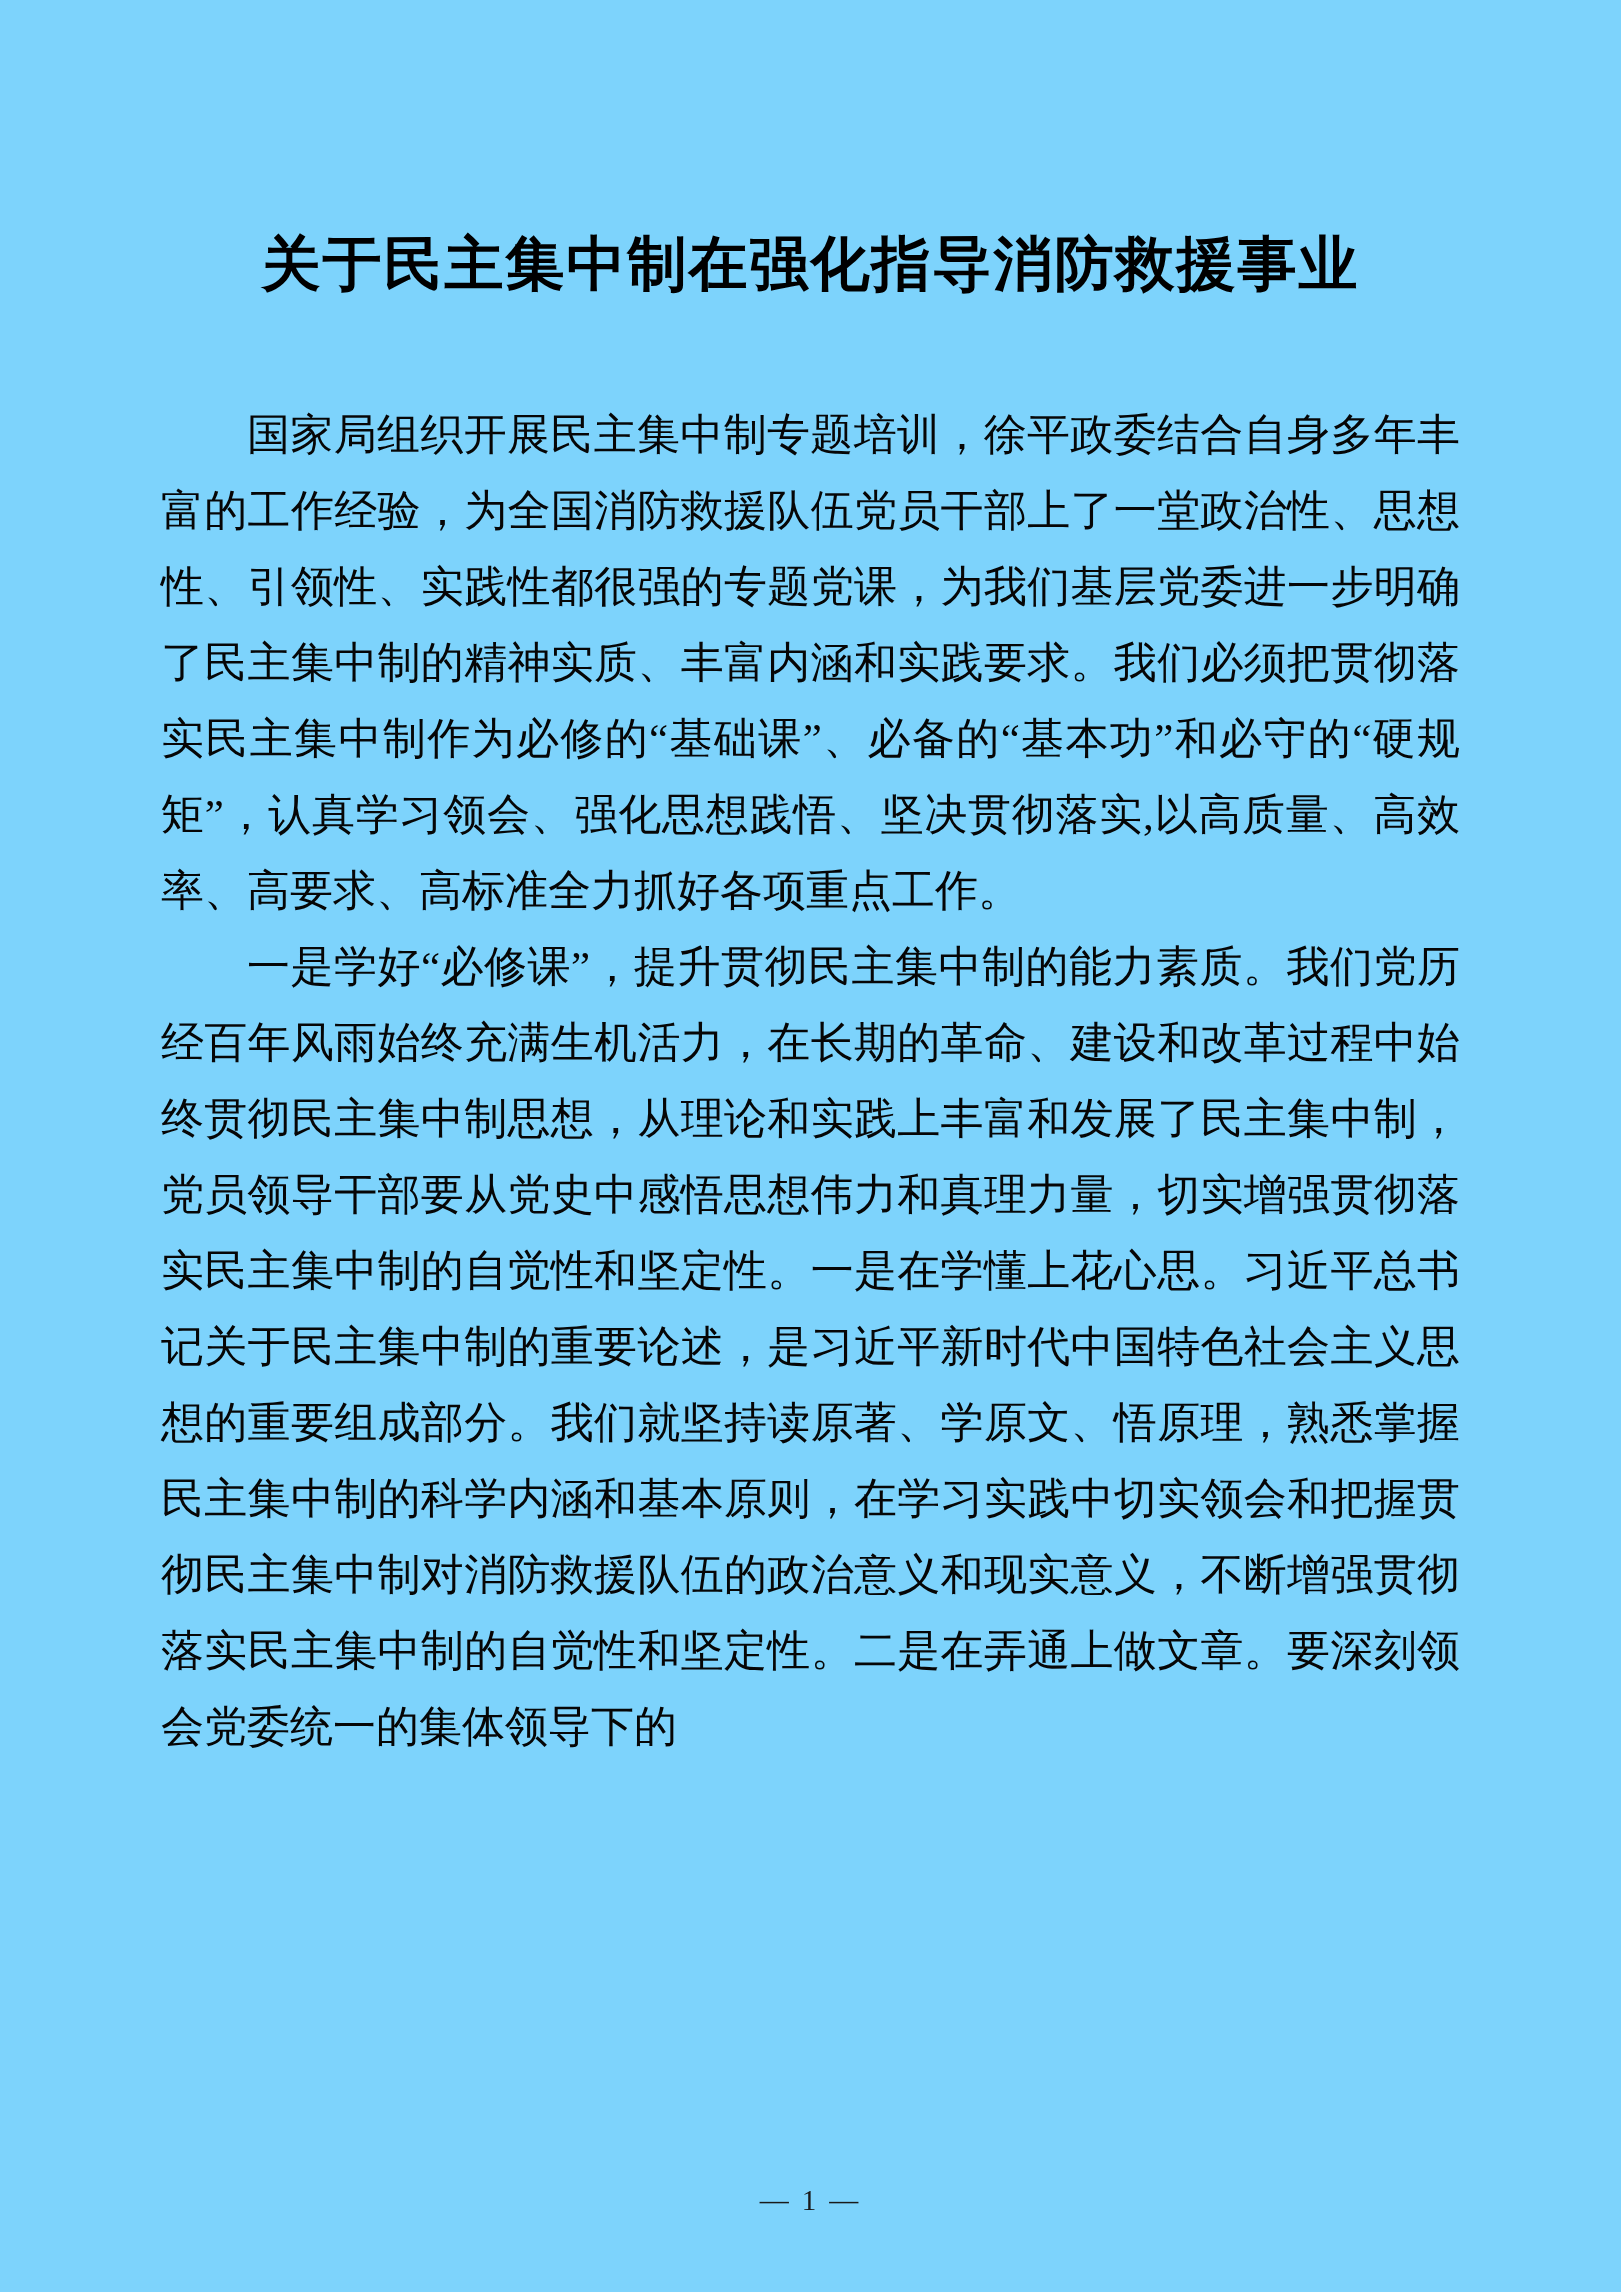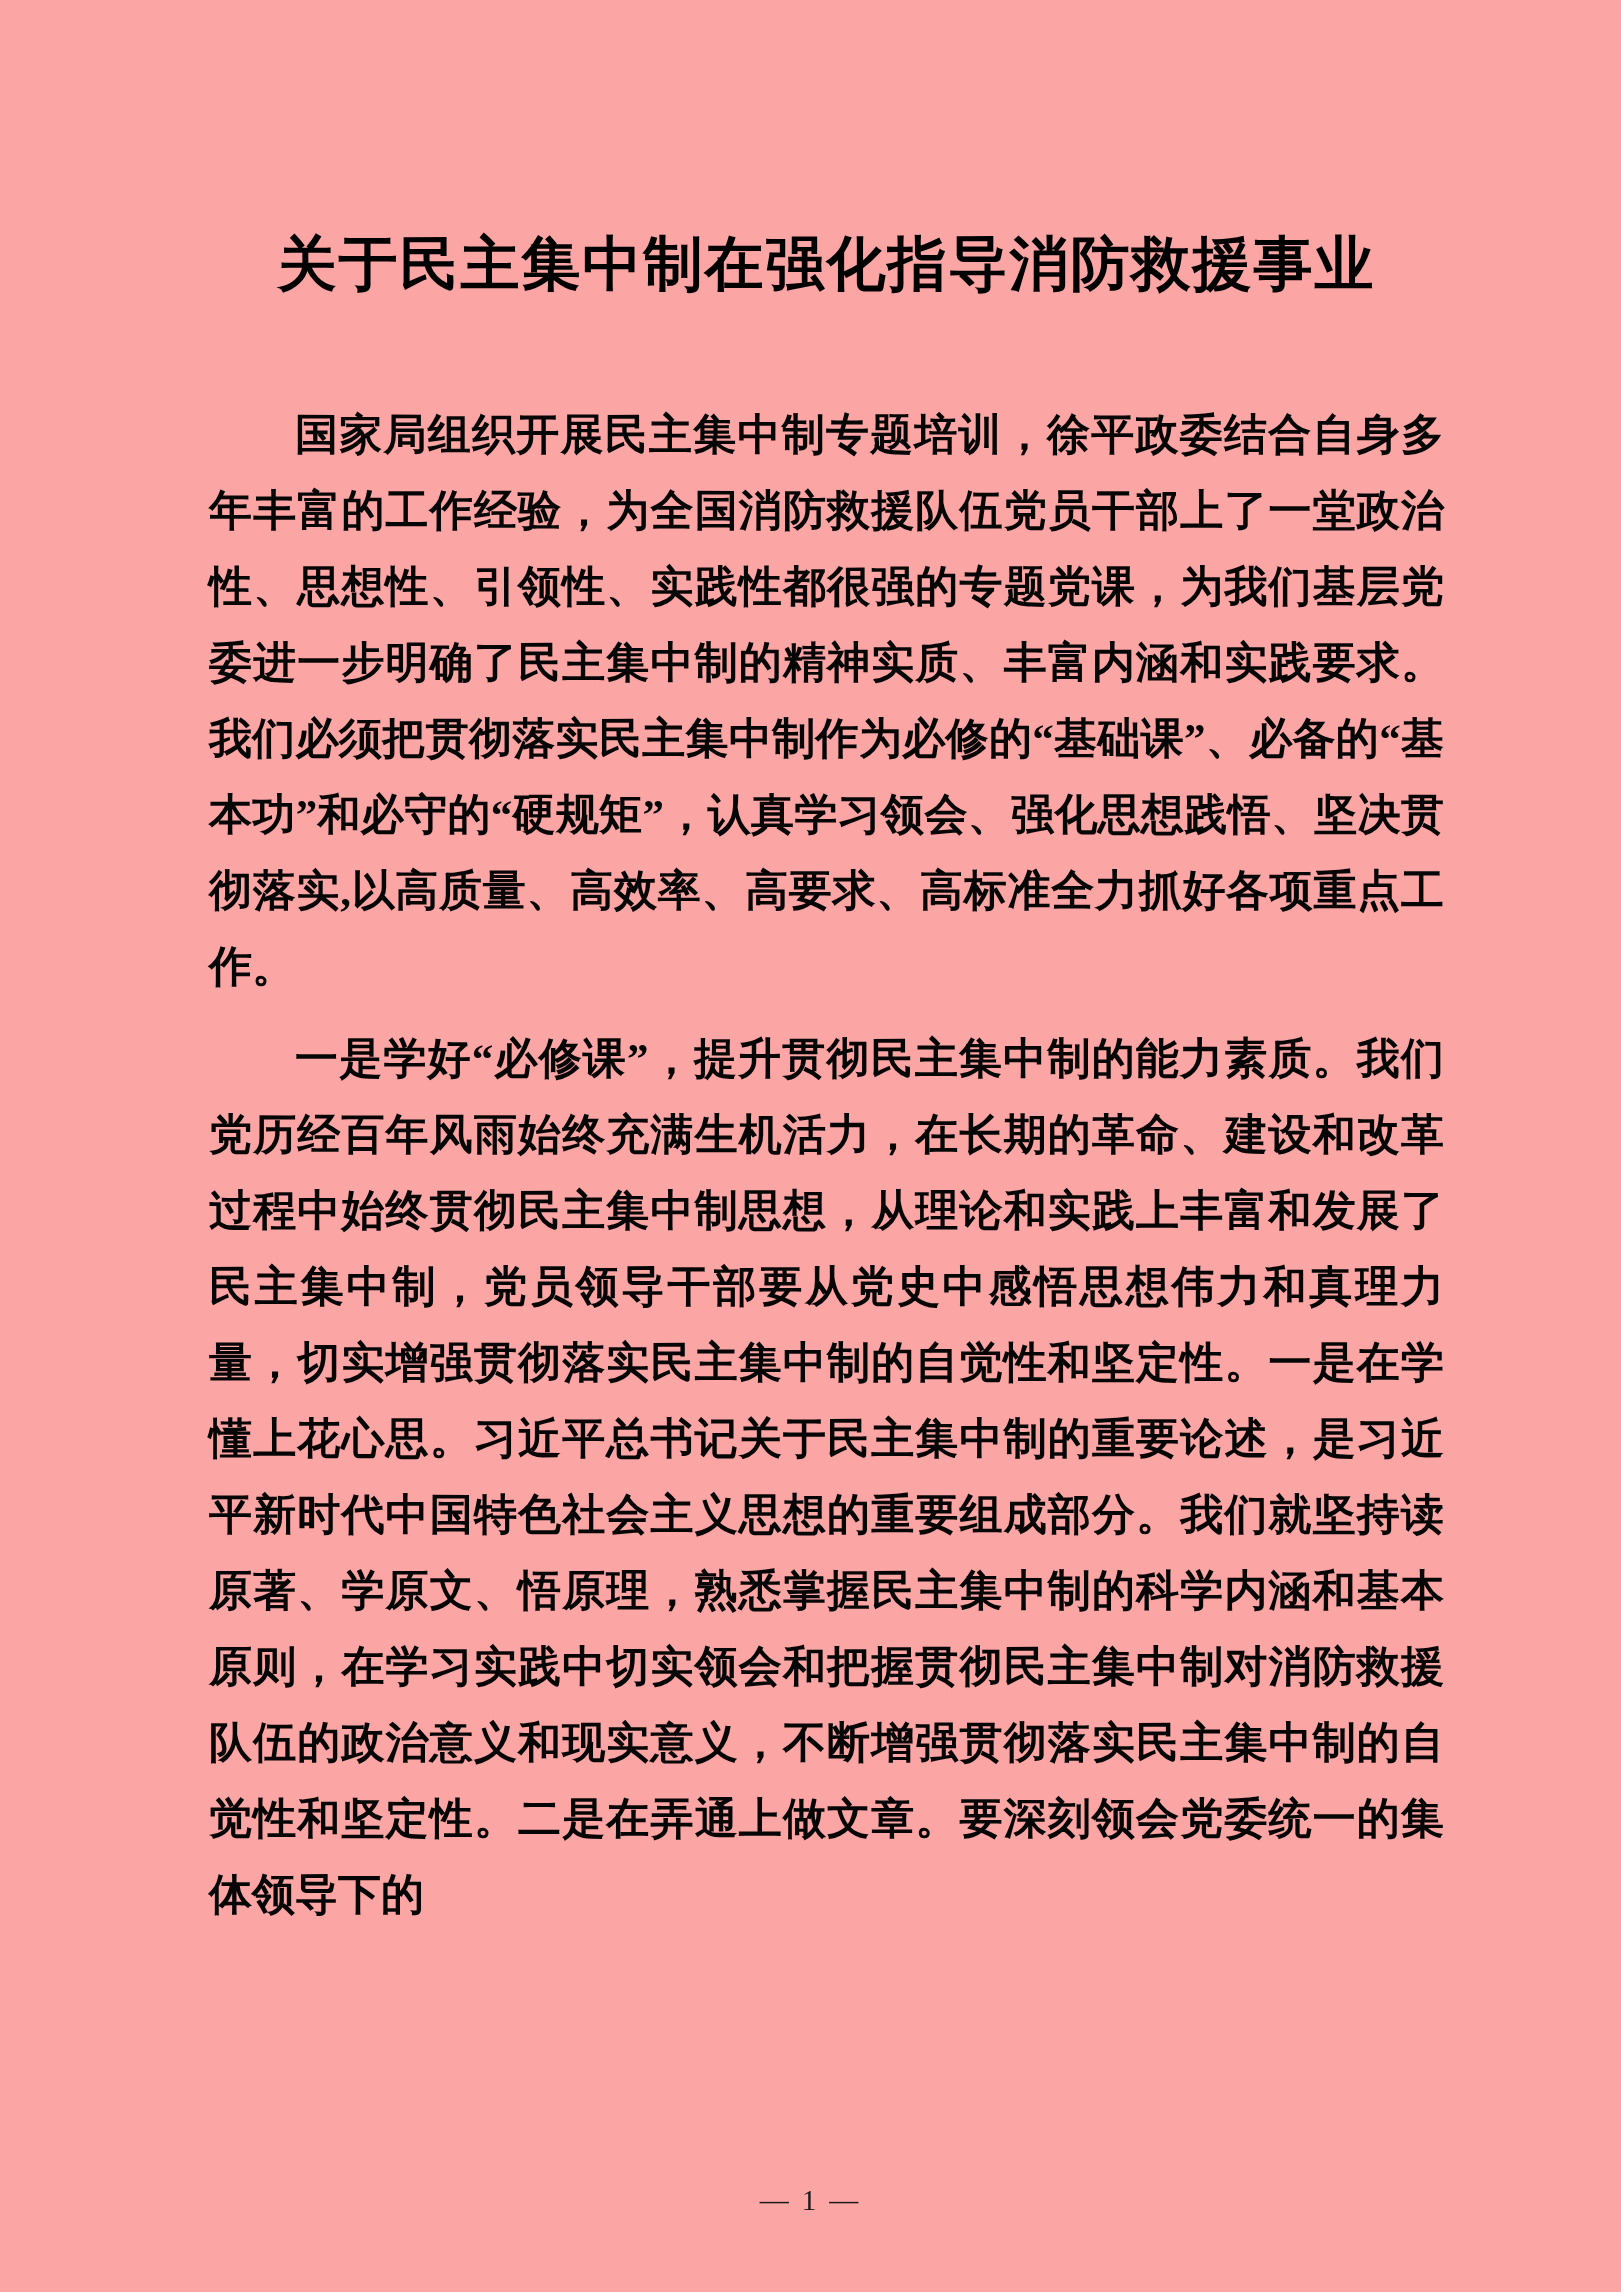--- a/index.html
+++ b/index.html
@@ -18,8 +18,7 @@
   .page {
     position: absolute;
     inset: 0;
-    background: #fca5a5;
-    padding-left: 32px;
+    background: #7dd3fc;
   }
   .doc-title {
     margin: 221px 157px 0 157px;

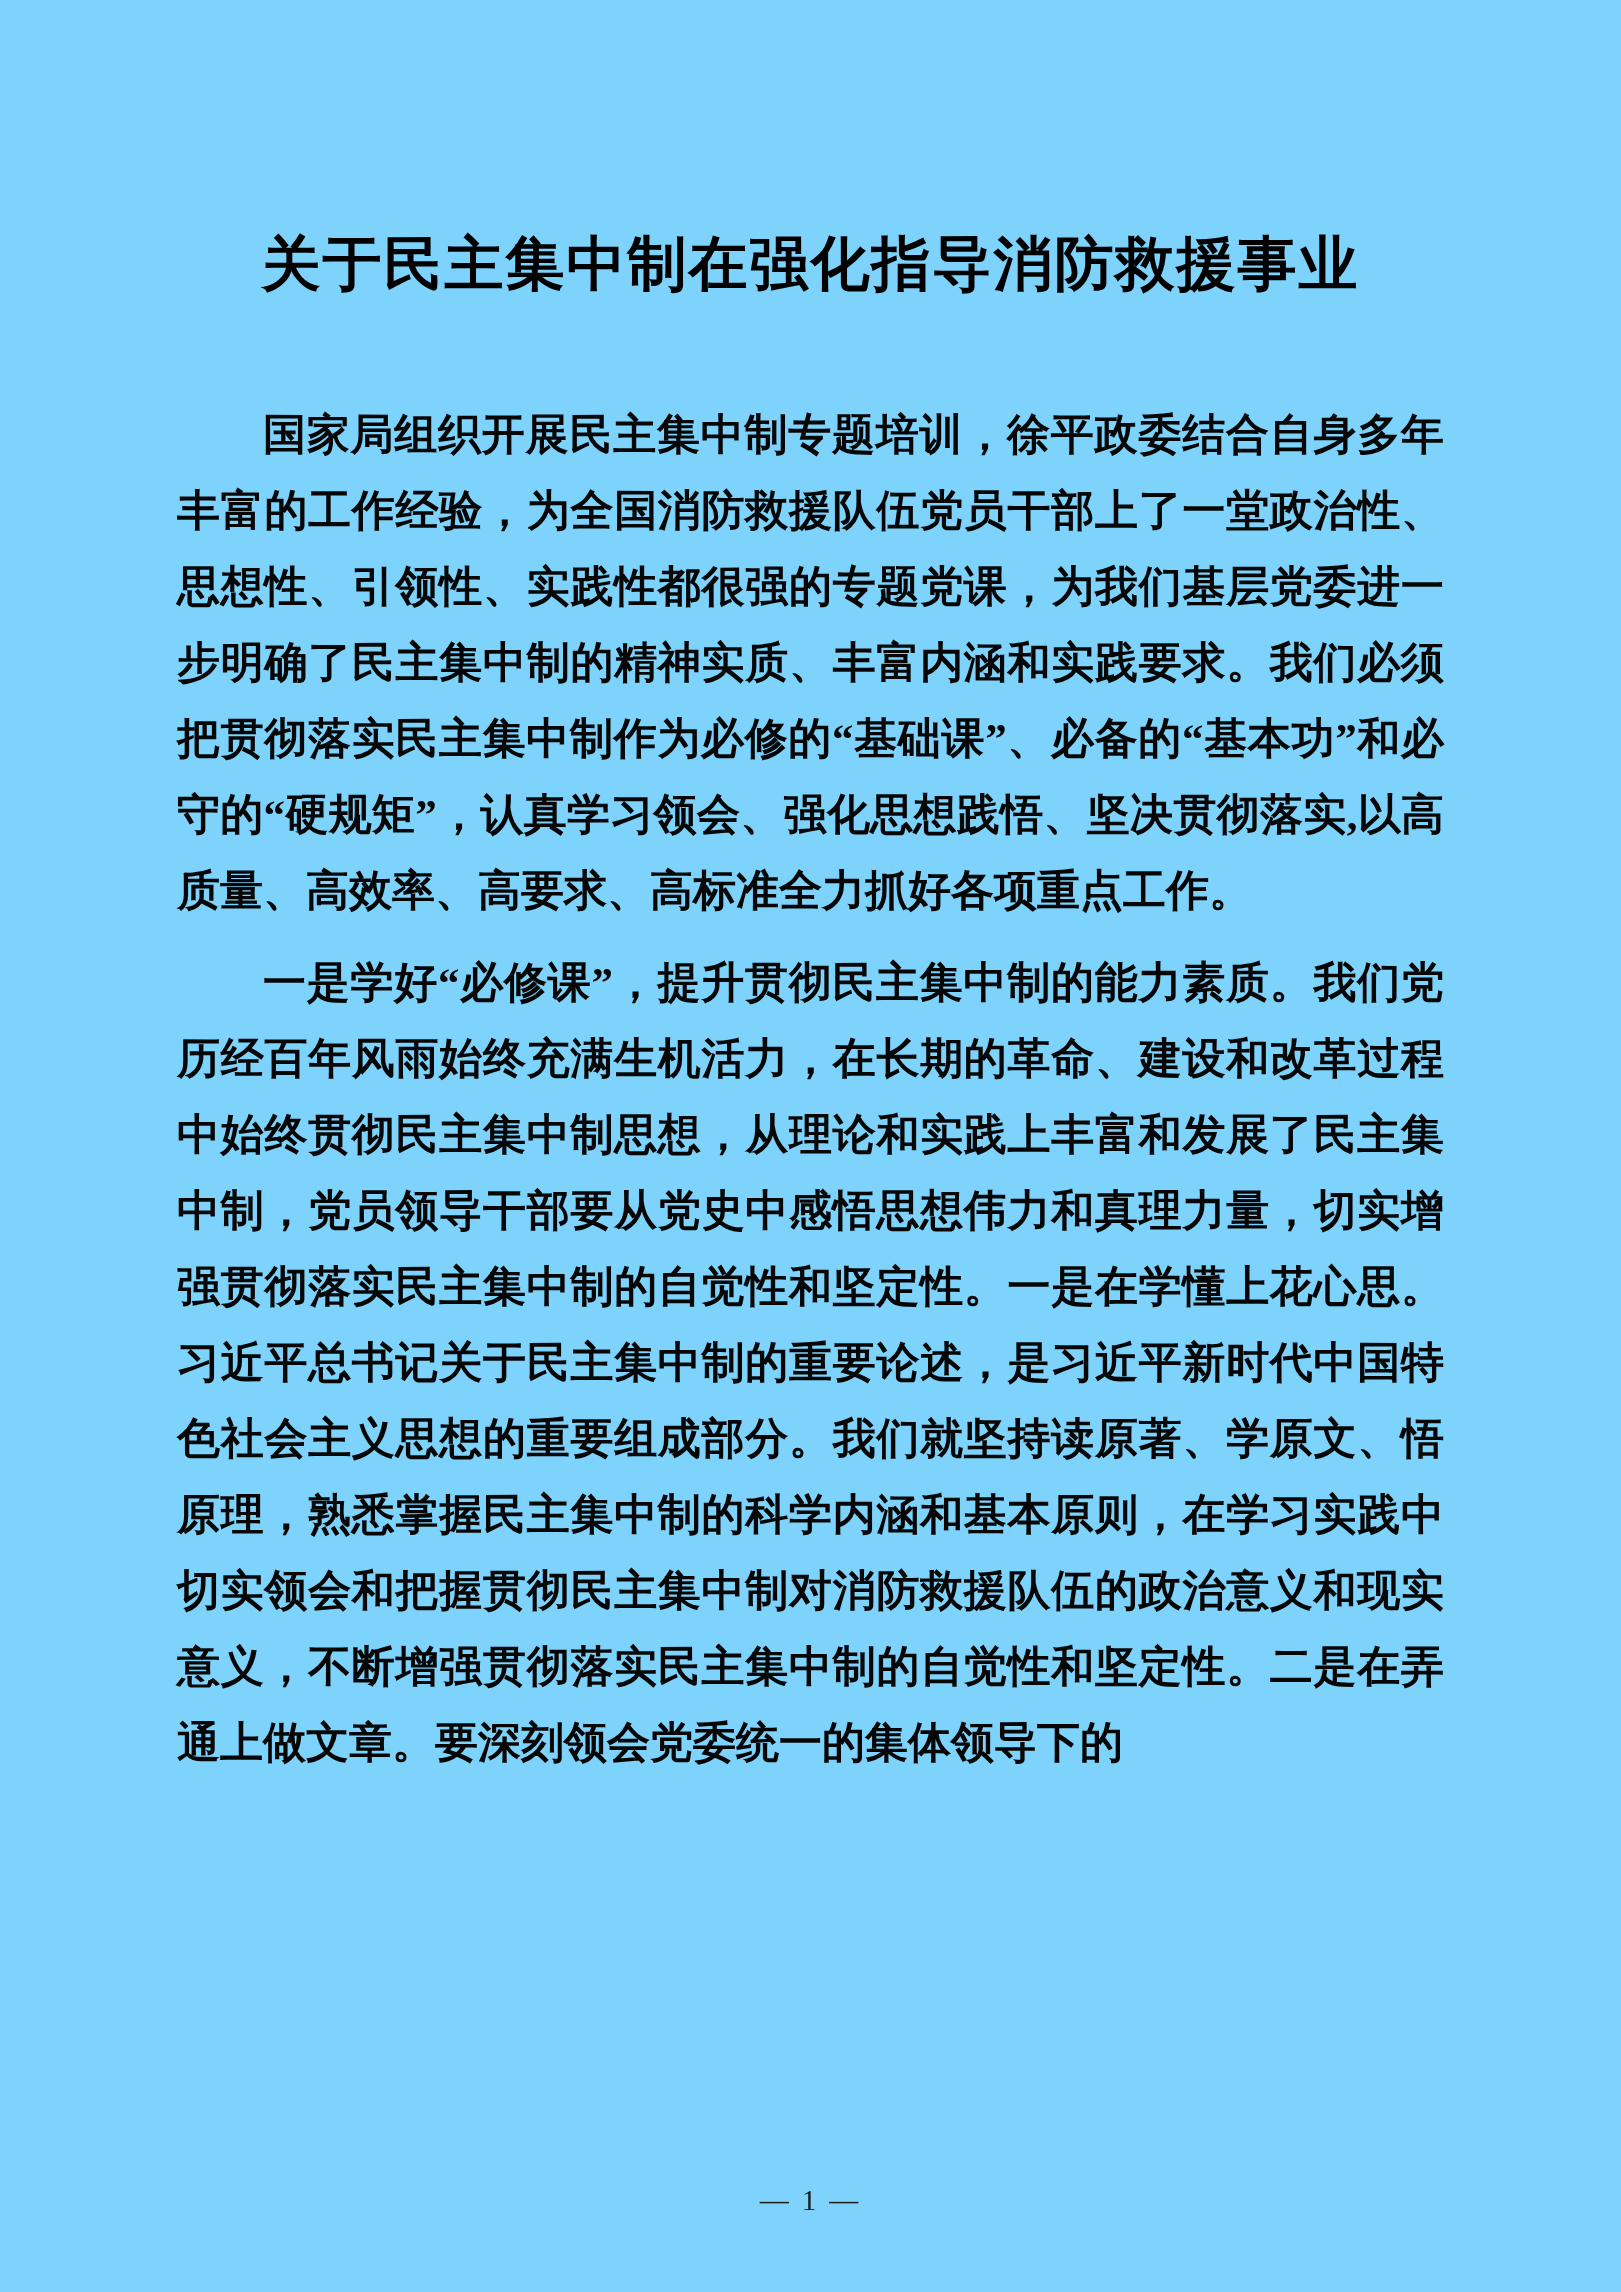--- a/index.html
+++ b/index.html
@@ -39,11 +39,10 @@
     color: #060606;
   }
   .doc-body p {
-    margin: 16px;
+    margin: 0;
     padding: 0;
     text-indent: 86px; 
     word-break: break-all;
-    font-weight: bold;
   }
   .page-footer {
     position: absolute;

